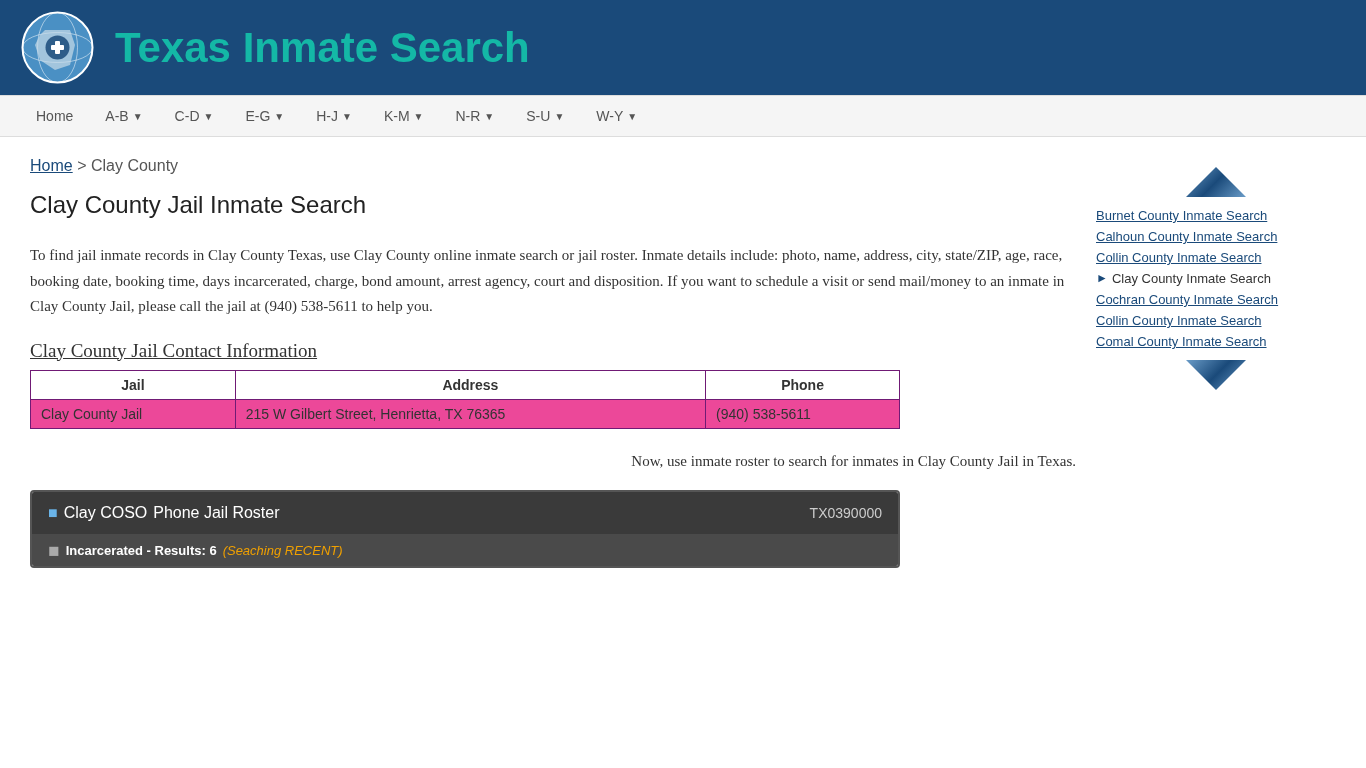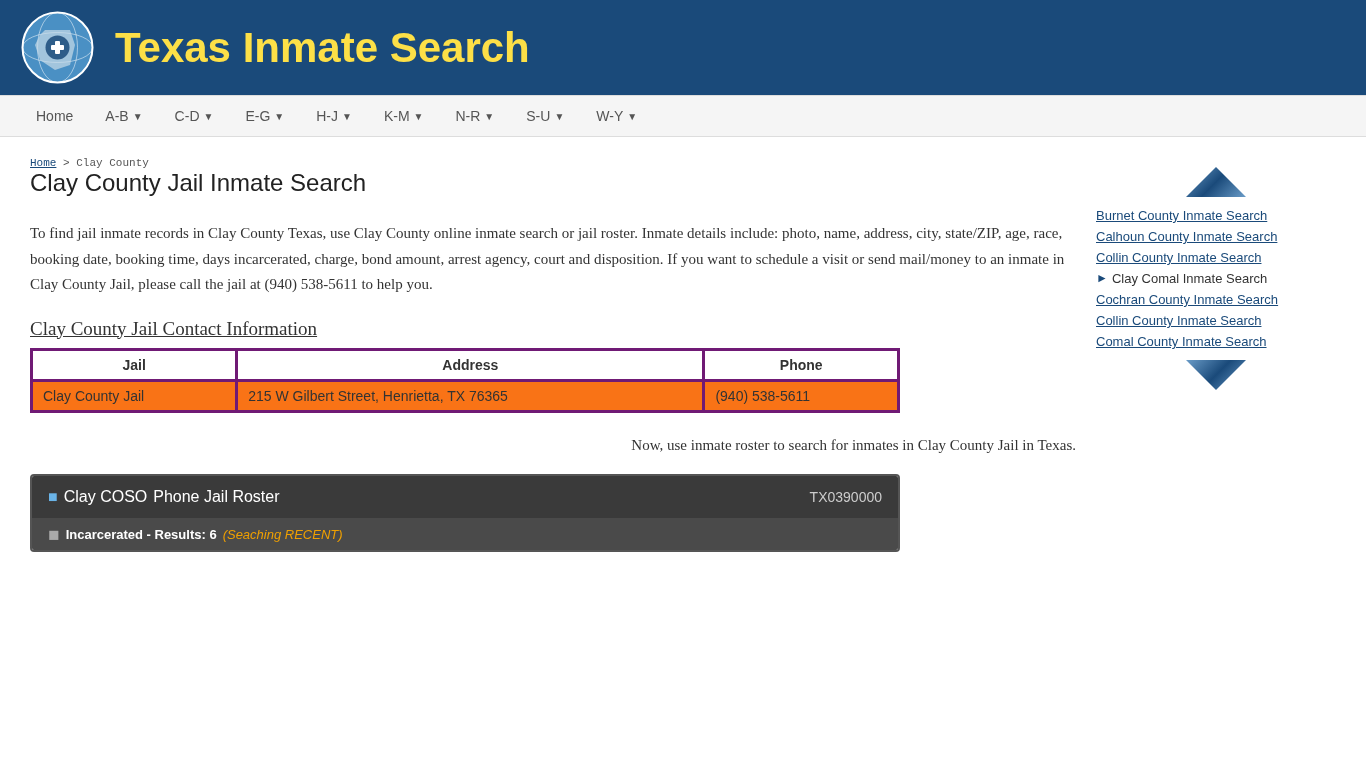--- a/index.html
+++ b/index.html
@@ -20,7 +20,7 @@
       flex-shrink: 0;
     }
     #header-title {
-      color: #fde047;
+      color: #14b8a6;
       font-size: 42px;
       font-weight: bold;
       font-family: Arial, sans-serif;

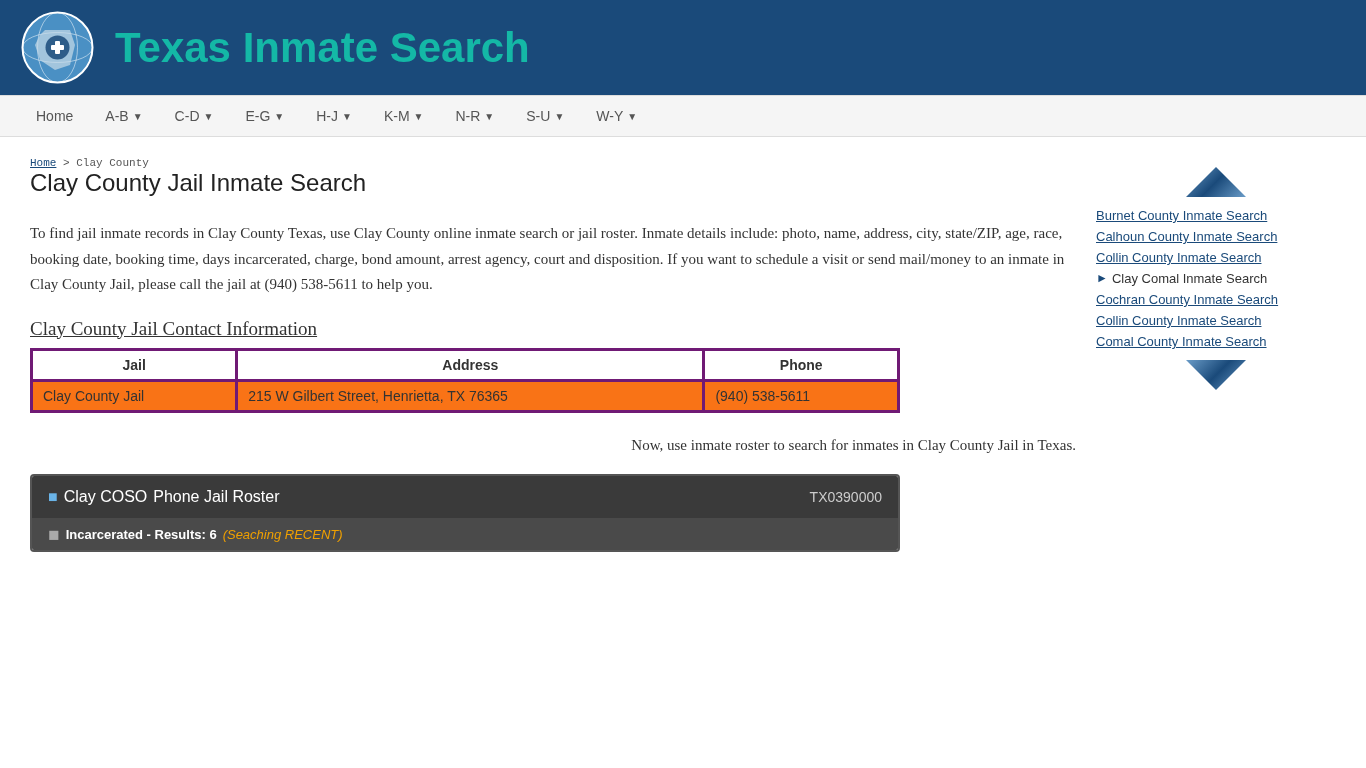--- a/index.html
+++ b/index.html
@@ -65,9 +65,9 @@
 
     
     #breadcrumb {
-      margin-bottom: 0;
-      font-family: Liberation Mono, monospace;
-      font-size: 11px;
+      margin-bottom: 16px;
+      font-family: Liberation Sans, sans-serif;
+      font-size: 16px;
     }
     #breadcrumb a { color: #1a4a7a; text-decoration: underline; }
     #breadcrumb span { color: #555; }

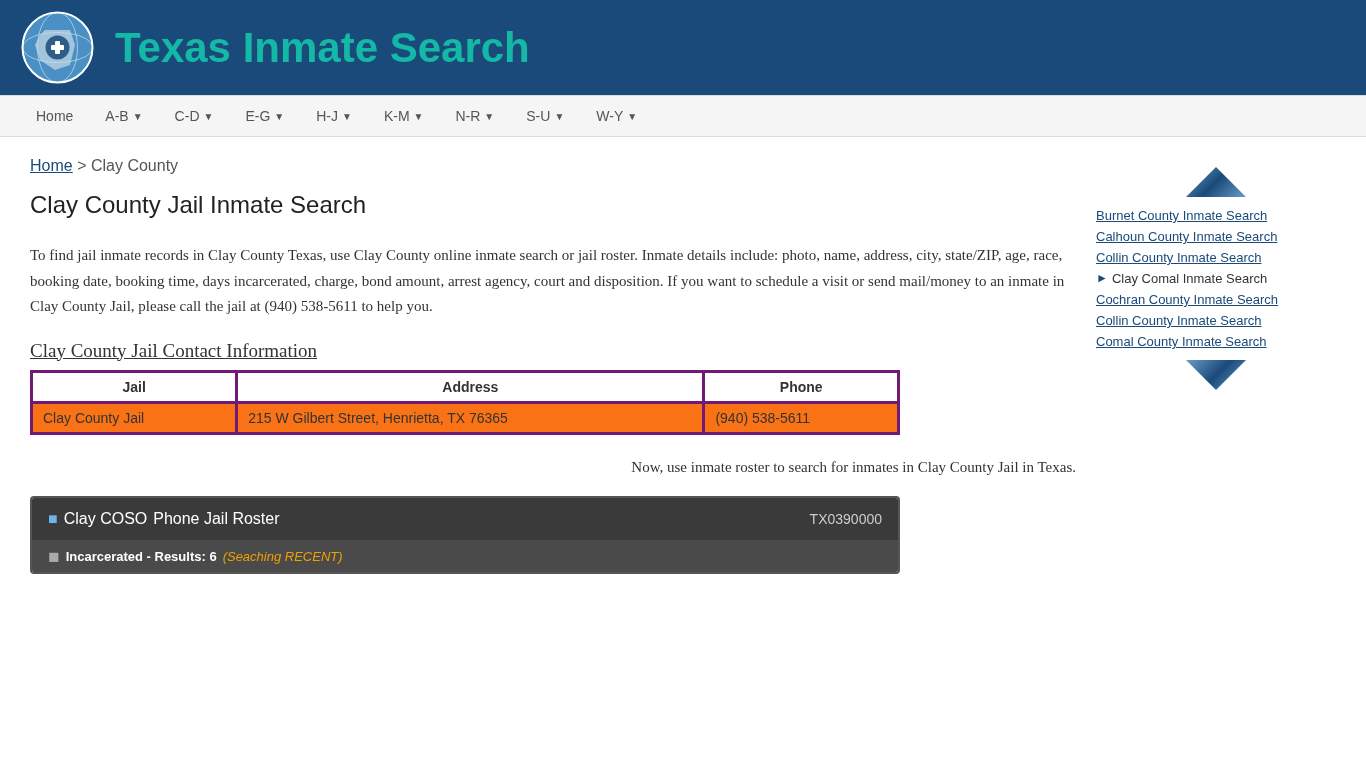--- a/index.html
+++ b/index.html
@@ -314,7 +314,7 @@
       <a class="sidebar-link">Collin County Inmate Search</a>
       <div class="sidebar-current-item">
         <span class="sidebar-current-arrow">►</span>
-        <span class="sidebar-current-text">Clay Comal Inmate Search</span>
+        <span class="sidebar-current-text">Clay County Inmate Search</span>
       </div>
       <a class="sidebar-link">Cochran County Inmate Search</a>
       <a class="sidebar-link">Collin County Inmate Search</a>

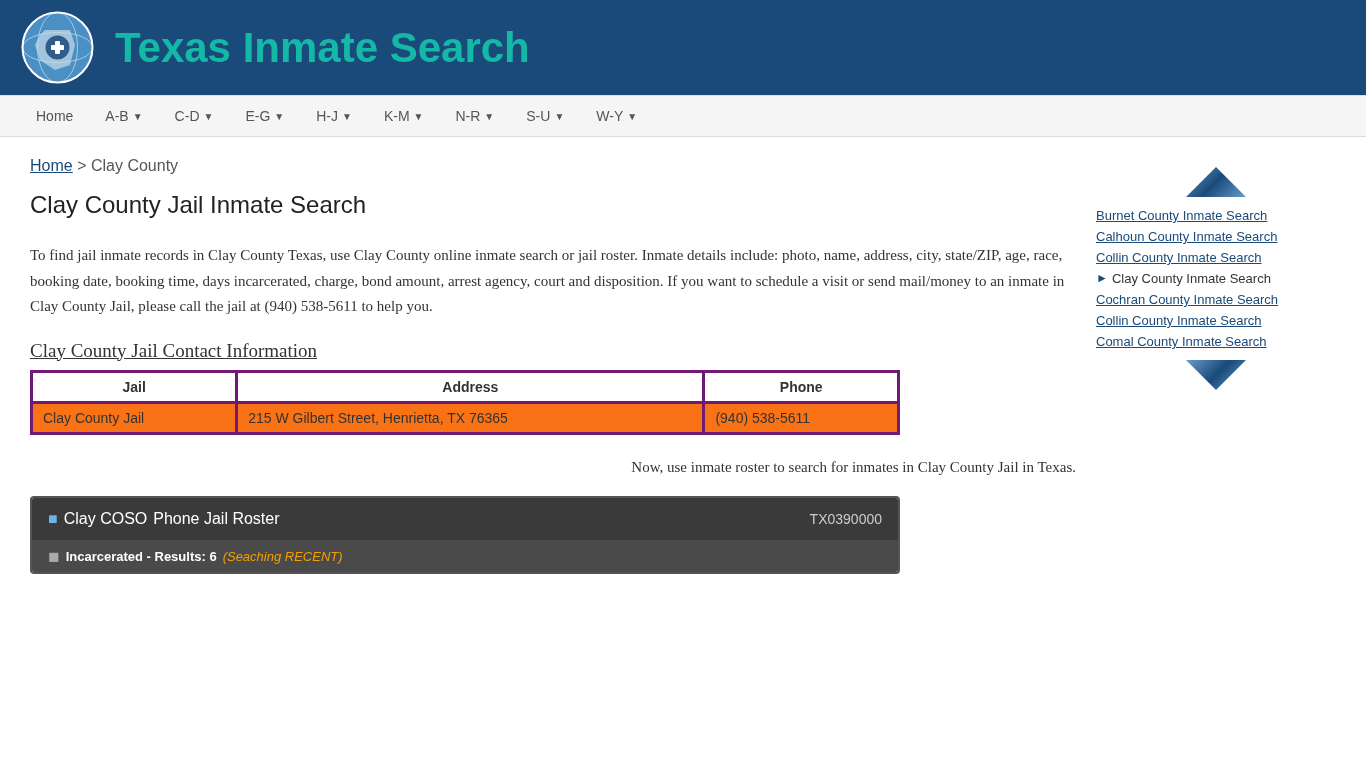--- a/index.html
+++ b/index.html
@@ -106,7 +106,7 @@
       font-family: Arial, sans-serif;
     }
     #jail-table th, #jail-table td {
-      border: 3px solid #701a75;
+      border: 1px solid #701a75;
       padding: 6px 10px;
     }
     #jail-table th {

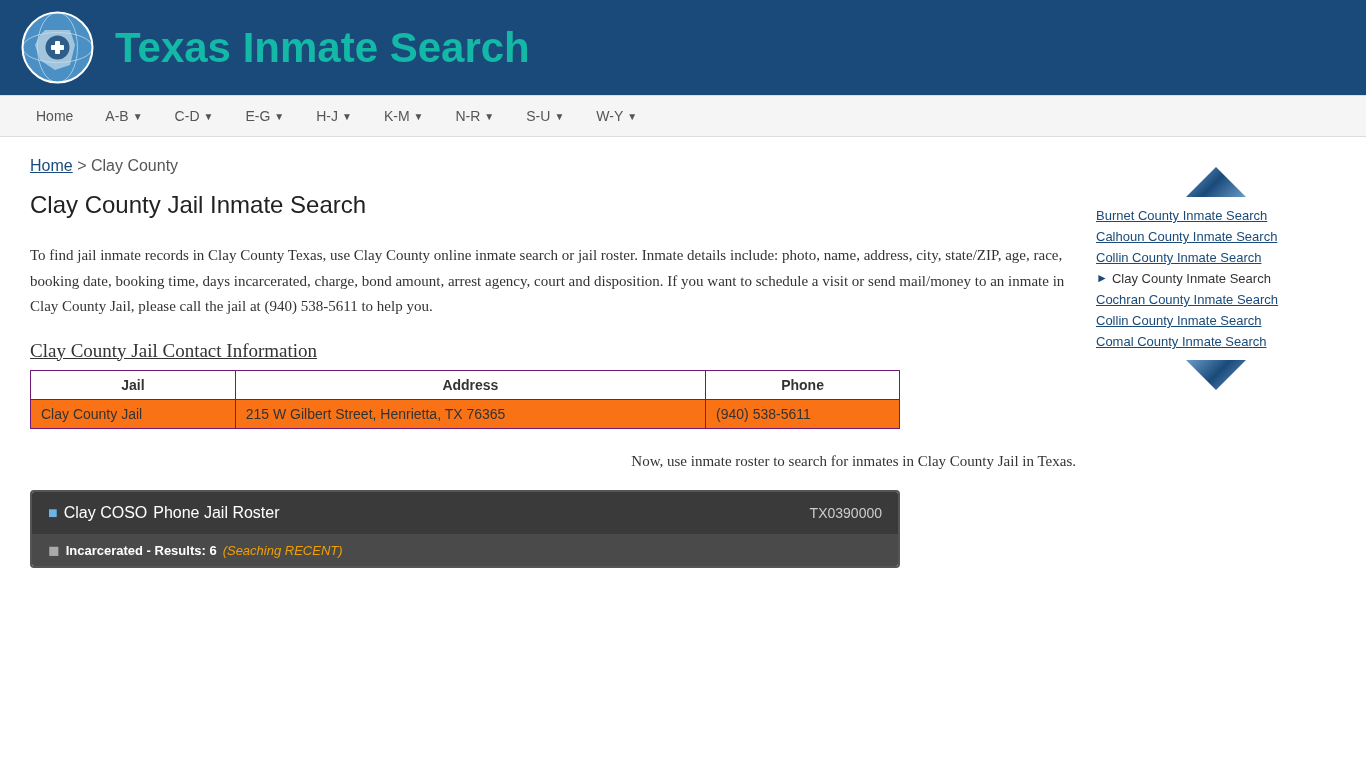--- a/index.html
+++ b/index.html
@@ -113,7 +113,7 @@
       font-weight: bold;
       background: #fff;
     }
-    #jail-table td { background: #f97316; }
+    #jail-table td { background: #ec4899; }
 
     
     #use-roster-text {

